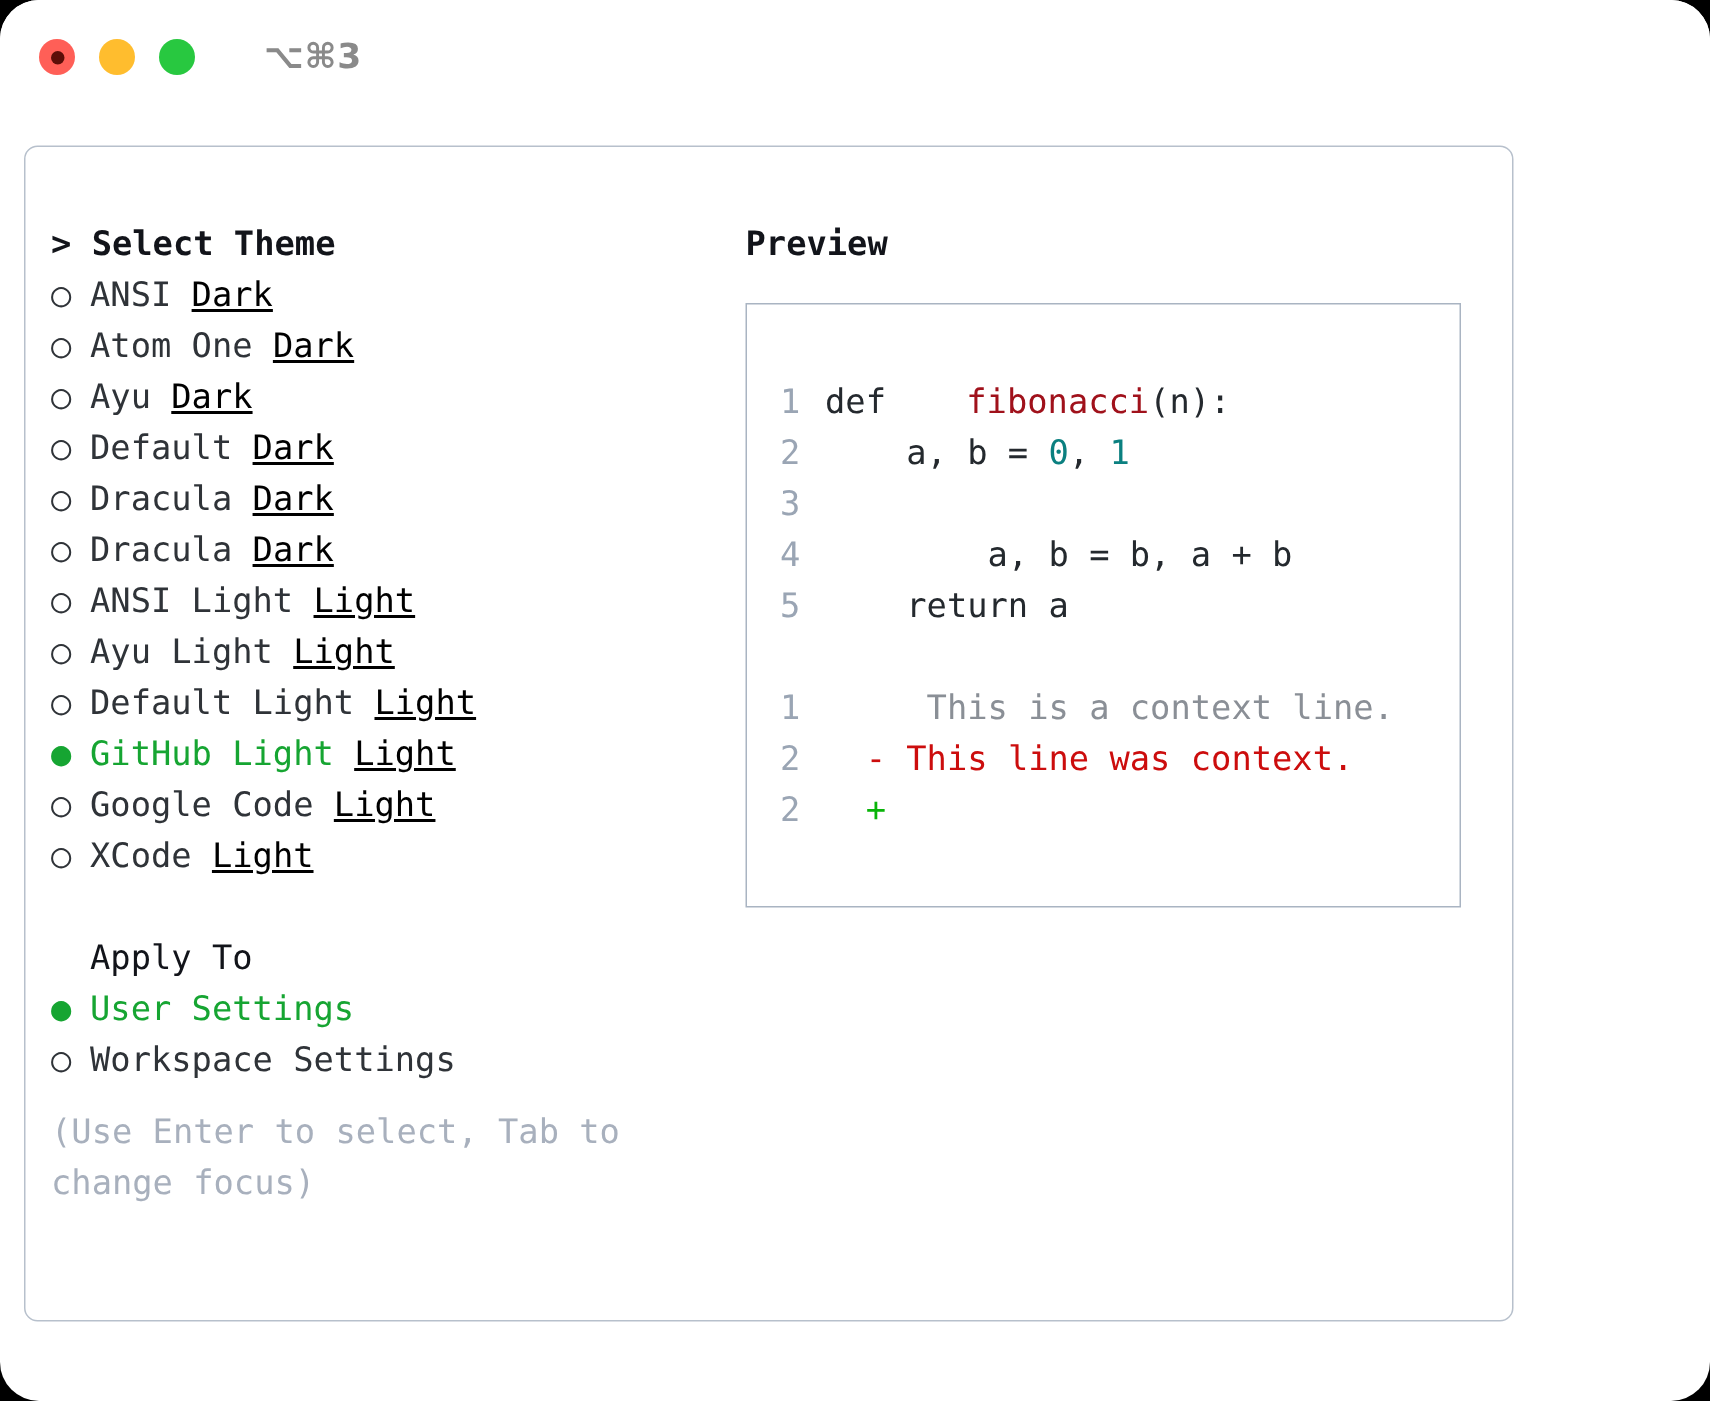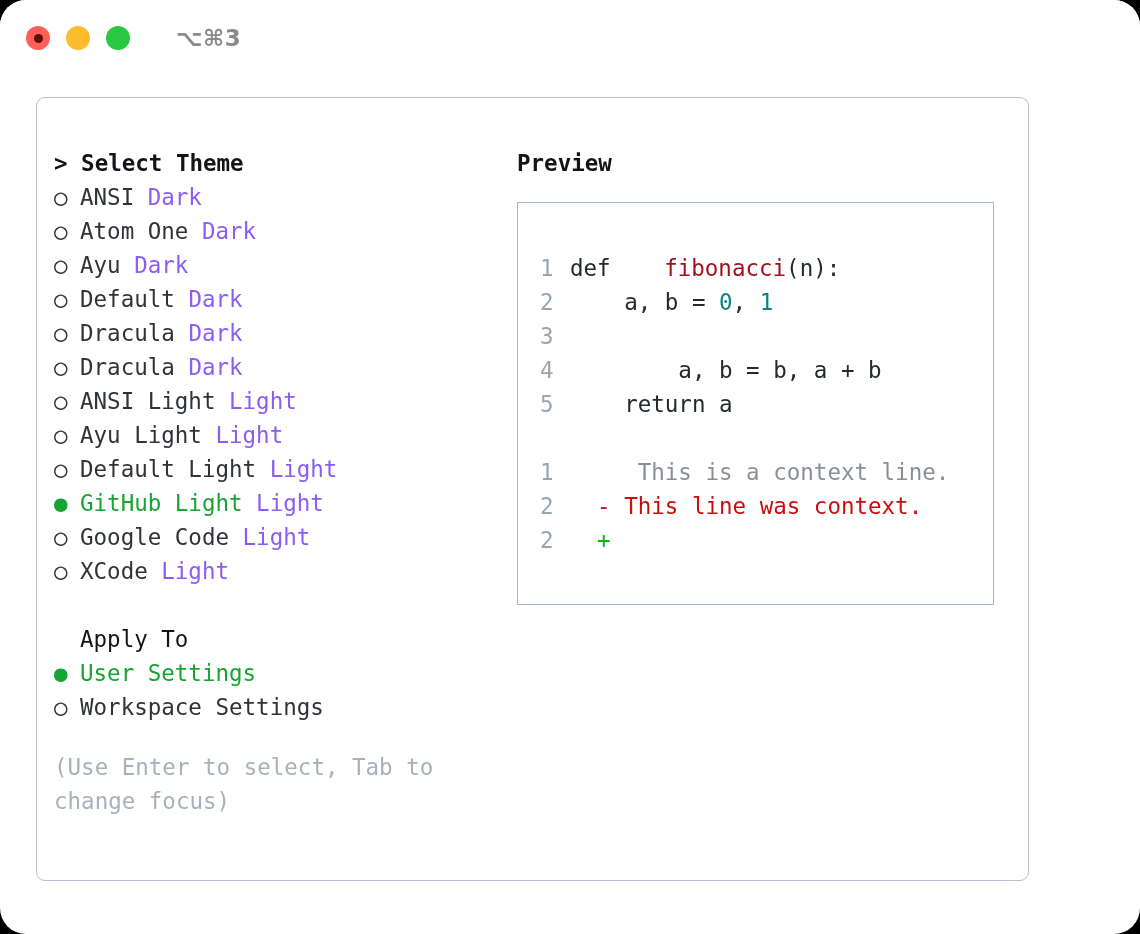--- a/index.html
+++ b/index.html
@@ -72,7 +72,7 @@
   
   .panel {
     position: absolute;
-    left: 36px;
+    left: 16px;
     top: 97px;
     width: 993px;
     height: 784px;

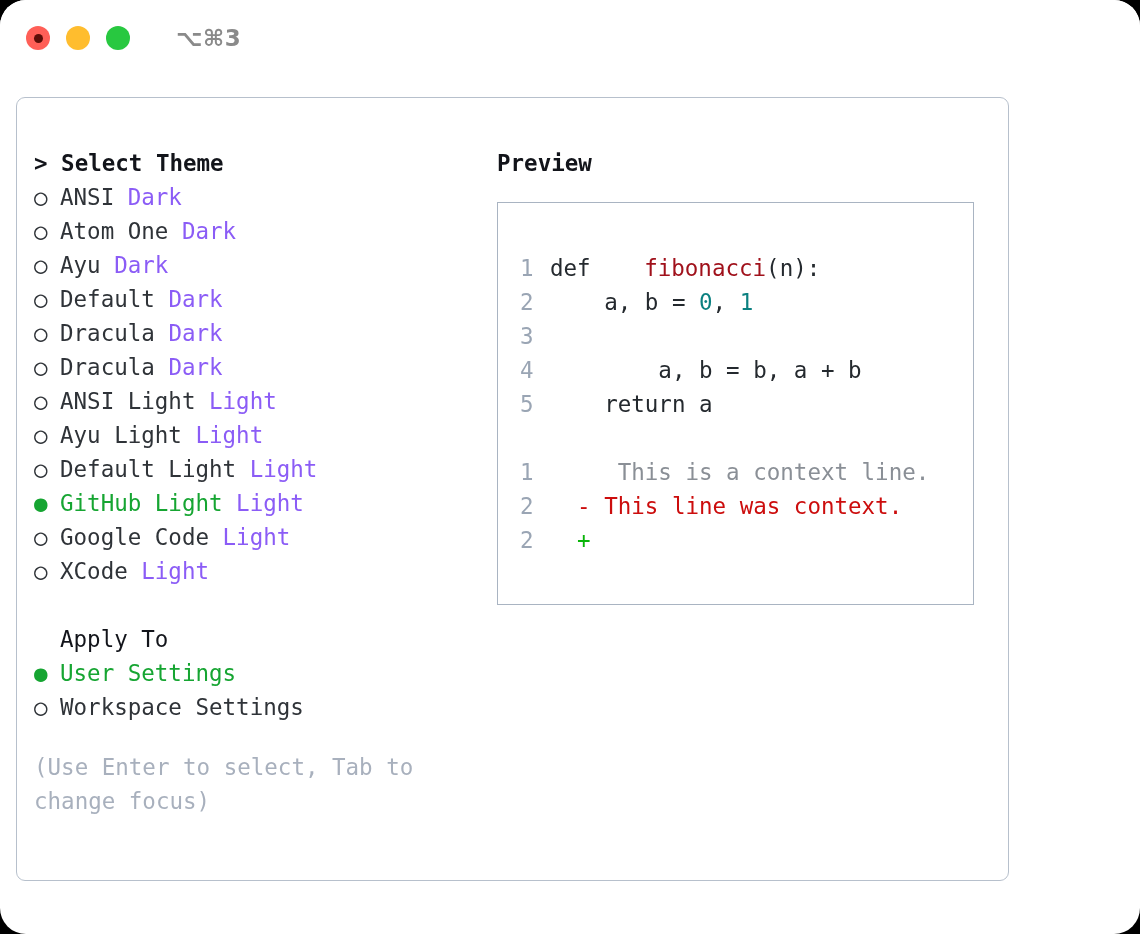--- a/index.html
+++ b/index.html
@@ -118,7 +118,7 @@
 
   .opt-label       { color: #2f3338; }
   .opt-label.sel   { color: #16a532; }
-  .opt-variant     { color: #8b5cf6; }
+  .opt-variant     { color: #000000; text-decoration: underline; }
 
   .spacer-row { height: 34px; }
 

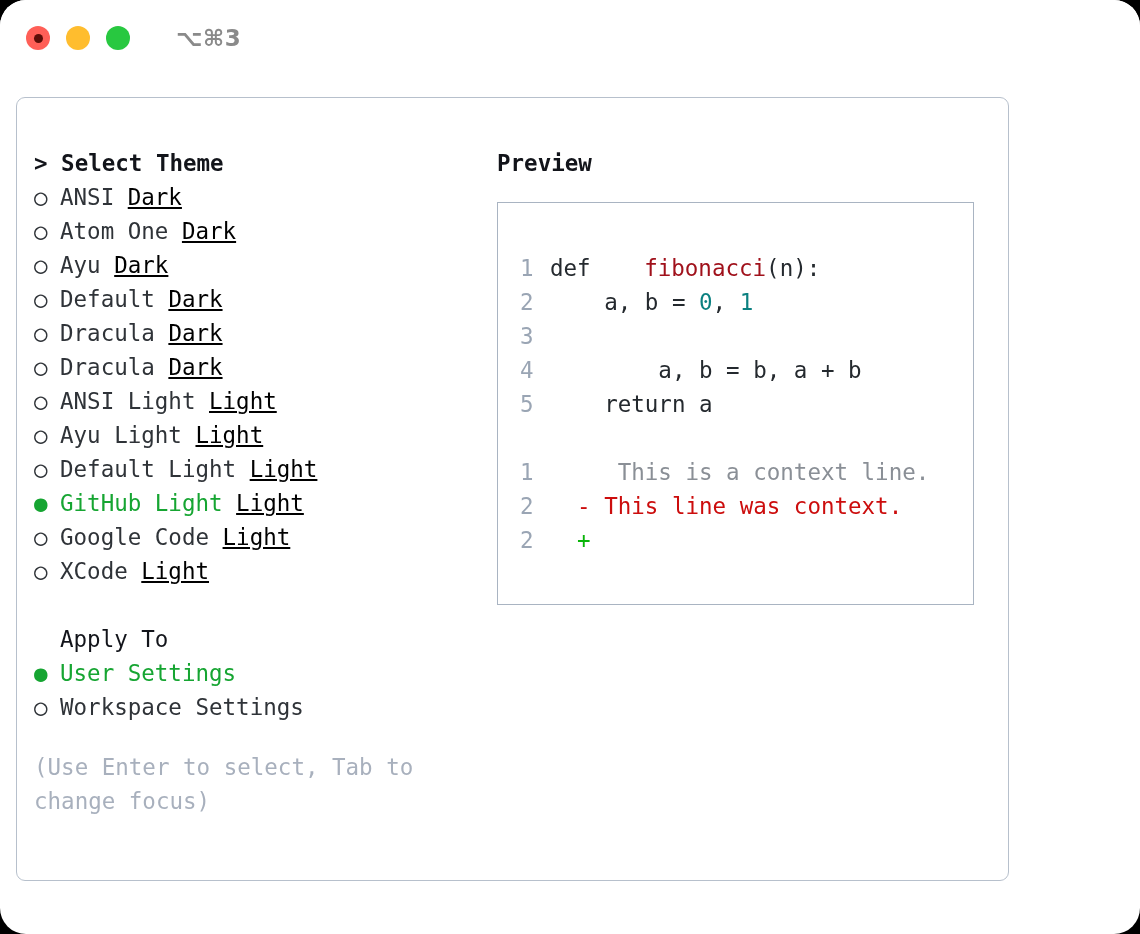--- a/index.html
+++ b/index.html
@@ -131,7 +131,7 @@
   }
 
   .hint {
-    margin-top: 26px;
+    margin-top: 14px;
     font-size: 22.5px;
     line-height: 34px;
     color: #a8b0bd;

